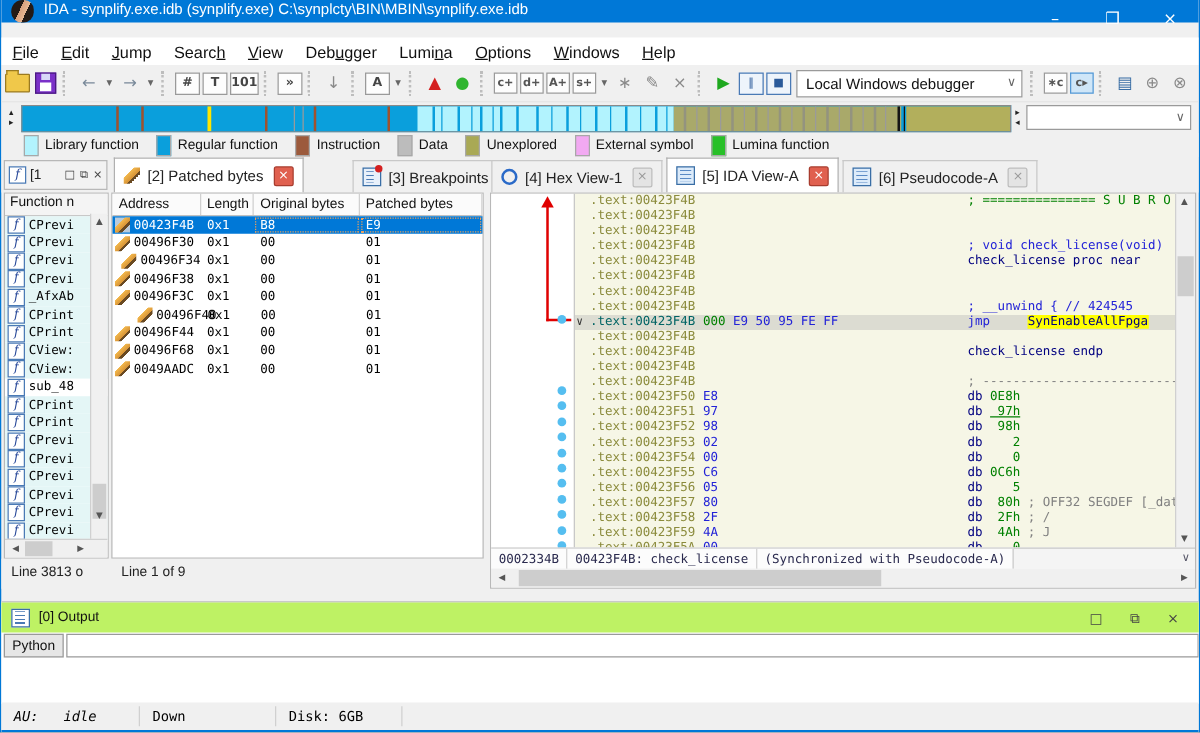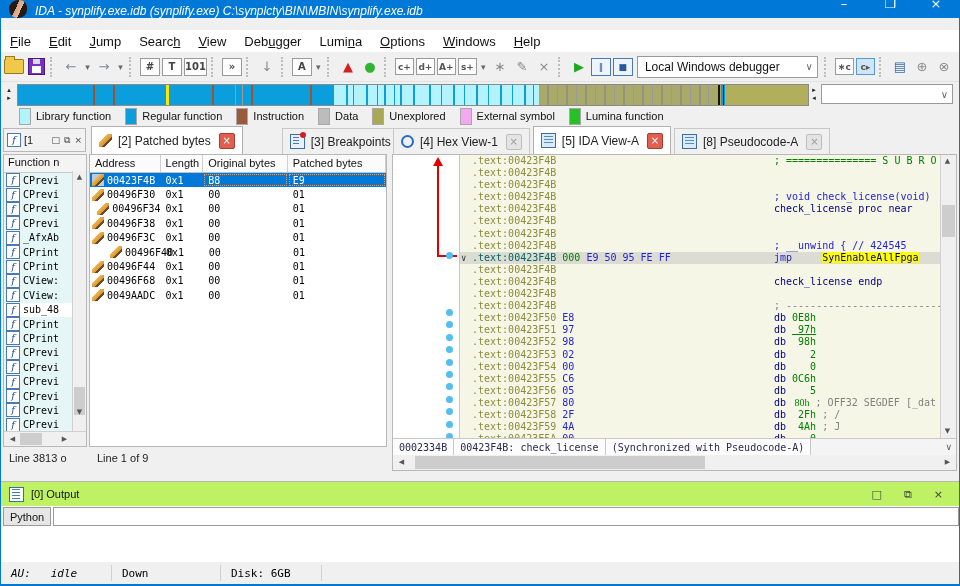--- a/index.html
+++ b/index.html
@@ -10,7 +10,7 @@
 
   
   #titlebar{position:absolute;left:0;top:0;width:100%;height:18px;background:#0078d7;color:#fff;
-            display:flex;align-items:flex-end;font-style:italic;}
+            display:flex;align-items:flex-start;}
   #ida-logo{width:18px;height:18px;margin:0 8px 0 8px;border-radius:50% 42% 46% 46%;
             background:linear-gradient(115deg,#241a16 40%,#d9a17e 40%,#e7b794 62%,#241a16 62%);}
   #title-text{font-size:12px;flex:1;}

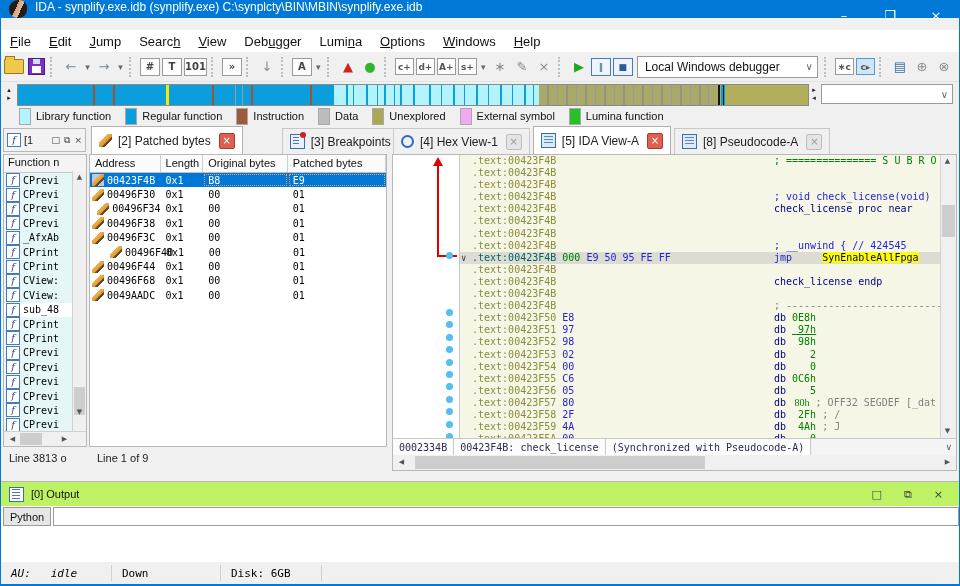--- a/index.html
+++ b/index.html
@@ -369,7 +369,7 @@
         </div>
         <div class="tab">
           <span class="ticon ic-view"></span>
-          <span class="tlabel">[8] Pseudocode-A</span>
+          <span class="tlabel">[6] Pseudocode-A</span>
           <span class="tclose gray">×</span>
         </div>
       </div>

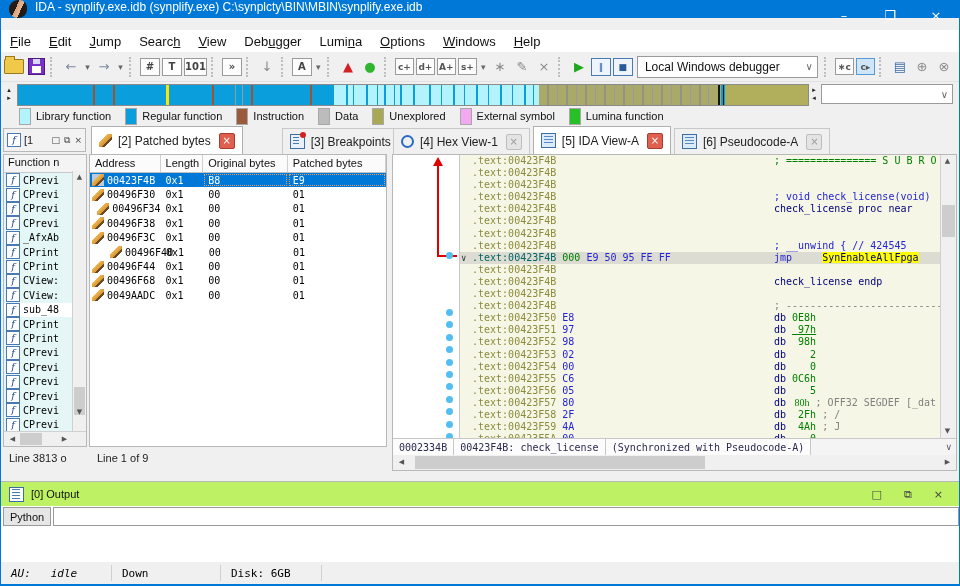--- a/index.html
+++ b/index.html
@@ -574,7 +574,7 @@
         <div class="lline"><span style="color: rgb(139, 139, 60);">.text:00423F54</span><span style="color: rgb(35, 35, 215);"> 00</span><span class="content"><span style="color: rgb(0, 0, 128);">db </span><span style="color: rgb(0, 128, 0);">   0</span></span></div>
         <div class="lline"><span style="color: rgb(139, 139, 60);">.text:00423F55</span><span style="color: rgb(35, 35, 215);"> C6</span><span class="content"><span style="color: rgb(0, 0, 128);">db </span><span style="color: rgb(0, 128, 0);">0C6h</span></span></div>
         <div class="lline"><span style="color: rgb(139, 139, 60);">.text:00423F56</span><span style="color: rgb(35, 35, 215);"> 05</span><span class="content"><span style="color: rgb(0, 0, 128);">db </span><span style="color: rgb(0, 128, 0);">   5</span></span></div>
-        <div class="lline"><span style="color: rgb(139, 139, 60);">.text:00423F57</span><span style="color: rgb(35, 35, 215);"> 80</span><span class="content"><span style="color: rgb(0, 0, 128);">db </span><span style="color: rgb(0, 128, 0); font-family: Liberation Serif, serif;"> 80h</span><span style="color: rgb(128, 128, 128);"> ; OFF32 SEGDEF [_dat</span></span></div>
+        <div class="lline"><span style="color: rgb(139, 139, 60);">.text:00423F57</span><span style="color: rgb(35, 35, 215);"> 80</span><span class="content"><span style="color: rgb(0, 0, 128);">db </span><span style="color: rgb(0, 128, 0);"> 80h</span><span style="color: rgb(128, 128, 128);"> ; OFF32 SEGDEF [_dat</span></span></div>
         <div class="lline"><span style="color: rgb(139, 139, 60);">.text:00423F58</span><span style="color: rgb(35, 35, 215);"> 2F</span><span class="content"><span style="color: rgb(0, 0, 128);">db </span><span style="color: rgb(0, 128, 0);"> 2Fh</span><span style="color: rgb(128, 128, 128);"> ; /</span></span></div>
         <div class="lline"><span style="color: rgb(139, 139, 60);">.text:00423F59</span><span style="color: rgb(35, 35, 215);"> 4A</span><span class="content"><span style="color: rgb(0, 0, 128);">db </span><span style="color: rgb(0, 128, 0);"> 4Ah</span><span style="color: rgb(128, 128, 128);"> ; J</span></span></div>
         <div class="lline"><span style="color: rgb(139, 139, 60);">.text:00423F5A</span><span style="color: rgb(35, 35, 215);"> 00</span><span class="content"><span style="color: rgb(0, 0, 128);">db </span><span style="color: rgb(0, 128, 0);">   0</span></span></div>

